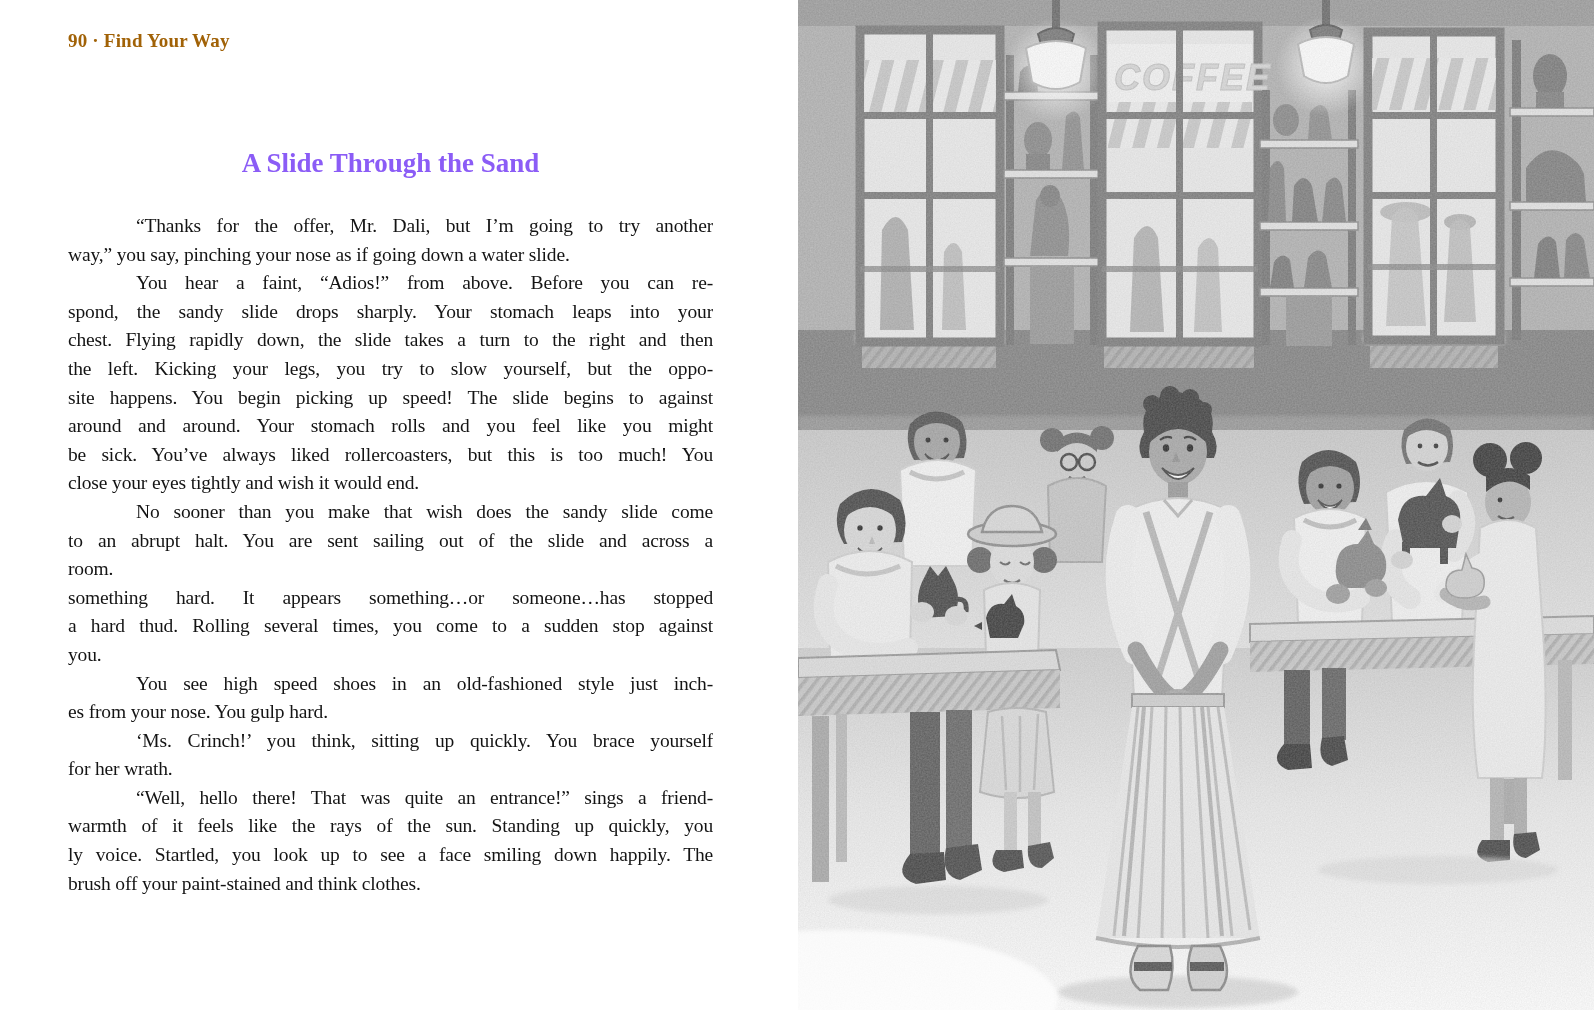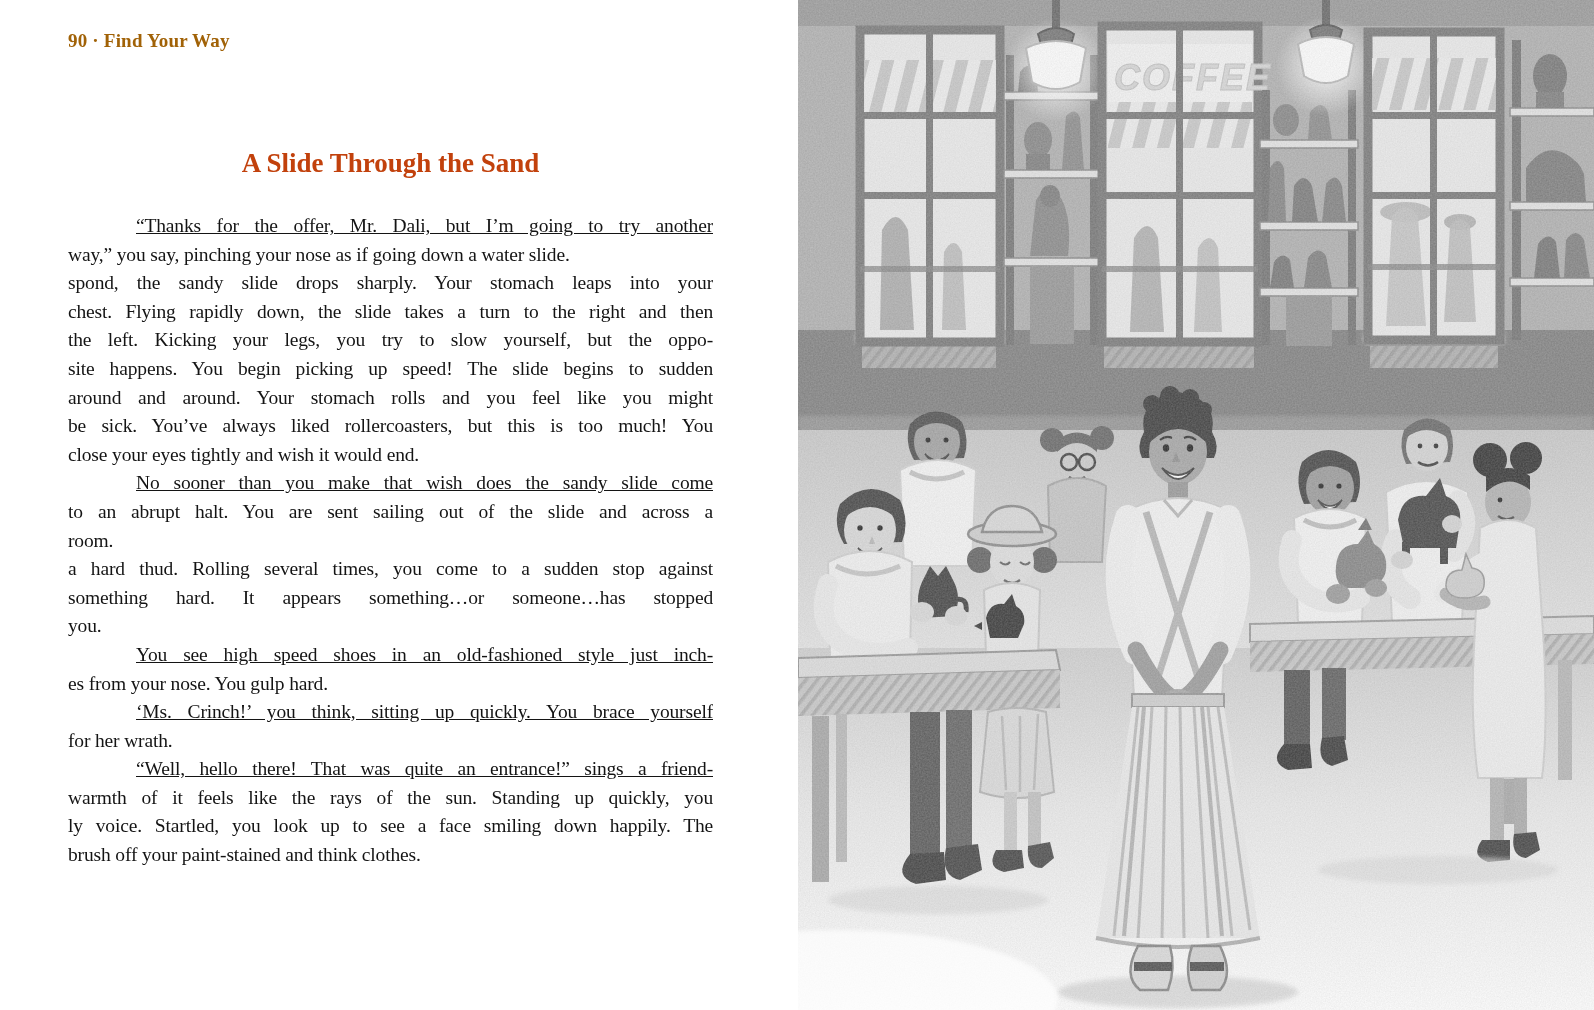--- a/index.html
+++ b/index.html
@@ -9,7 +9,7 @@
   #left-page{position:absolute;left:0;top:0;width:798px;height:1010px;background:#fff;}
   #running-head{position:absolute;left:68px;top:30px;font-size:19px;font-weight:bold;color:#a16207;letter-spacing:.2px;}
   #chapter-title{position:absolute;left:68px;top:148px;width:645px;text-align:center;
-                 font-size:27px;font-weight:bold;color:#c2410c;}
+                 font-size:27px;font-weight:bold;color:#8b5cf6;}
   #story-text{position:absolute;left:68px;top:212px;width:645px;font-size:19.5px;line-height:28.6px;
               letter-spacing:-0.15px;color:#141414;}
   .para{margin:0;}

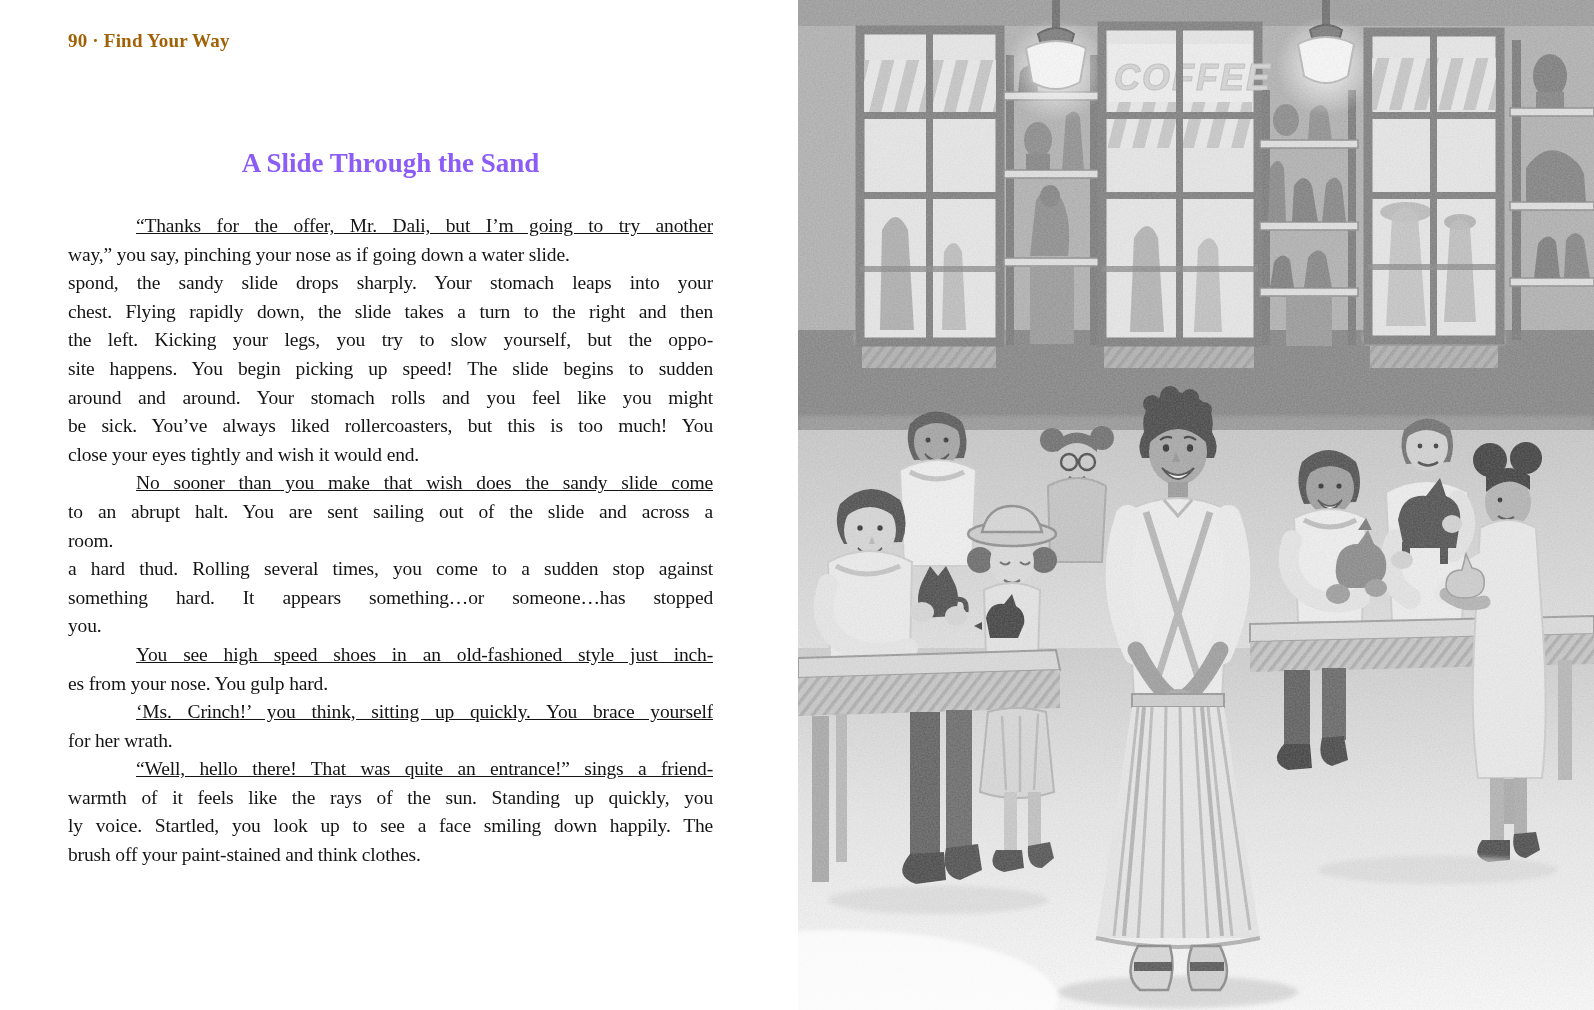--- a/index.html
+++ b/index.html
@@ -15,7 +15,7 @@
   .para{margin:0;}
   .line{text-align:justify;text-align-last:justify;height:28.6px;overflow:hidden;}
   .line.lastline{text-align-last:left;}
-  .line.first{padding-left:68px;text-decoration:underline;}
+  .line.first{padding-left:68px;}
   
   #illo-wrap{position:absolute;left:798px;top:0;width:706px;height:1010px;}
   svg{display:block;}

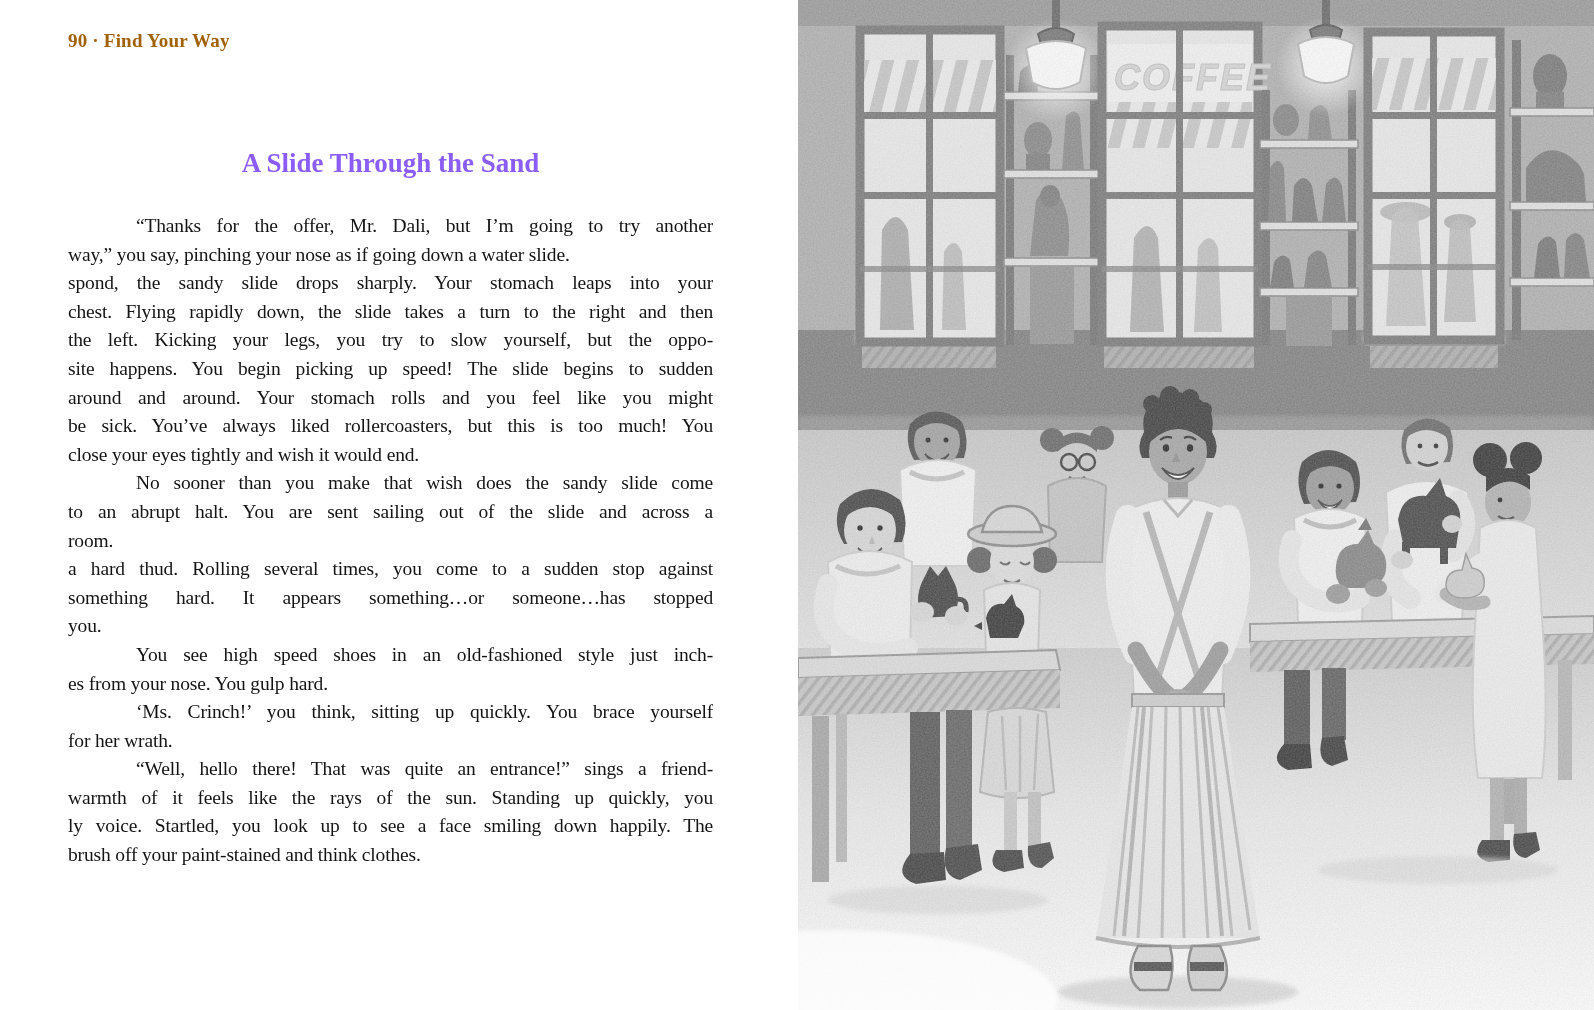--- a/index.html
+++ b/index.html
@@ -34,6 +34,7 @@
           <div class="line lastline">way,” you say, pinching your nose as if going down a water slide.</div>
         </div>
         <div class="para">
+          <div class="line first">You hear a faint, “Adios!” from above. Before you can re-</div>
           <div class="line">spond, the sandy slide drops sharply. Your stomach leaps into your</div>
           <div class="line">chest. Flying rapidly down, the slide takes a turn to the right and then</div>
           <div class="line">the left. Kicking your legs, you try to slow yourself, but the oppo-</div>

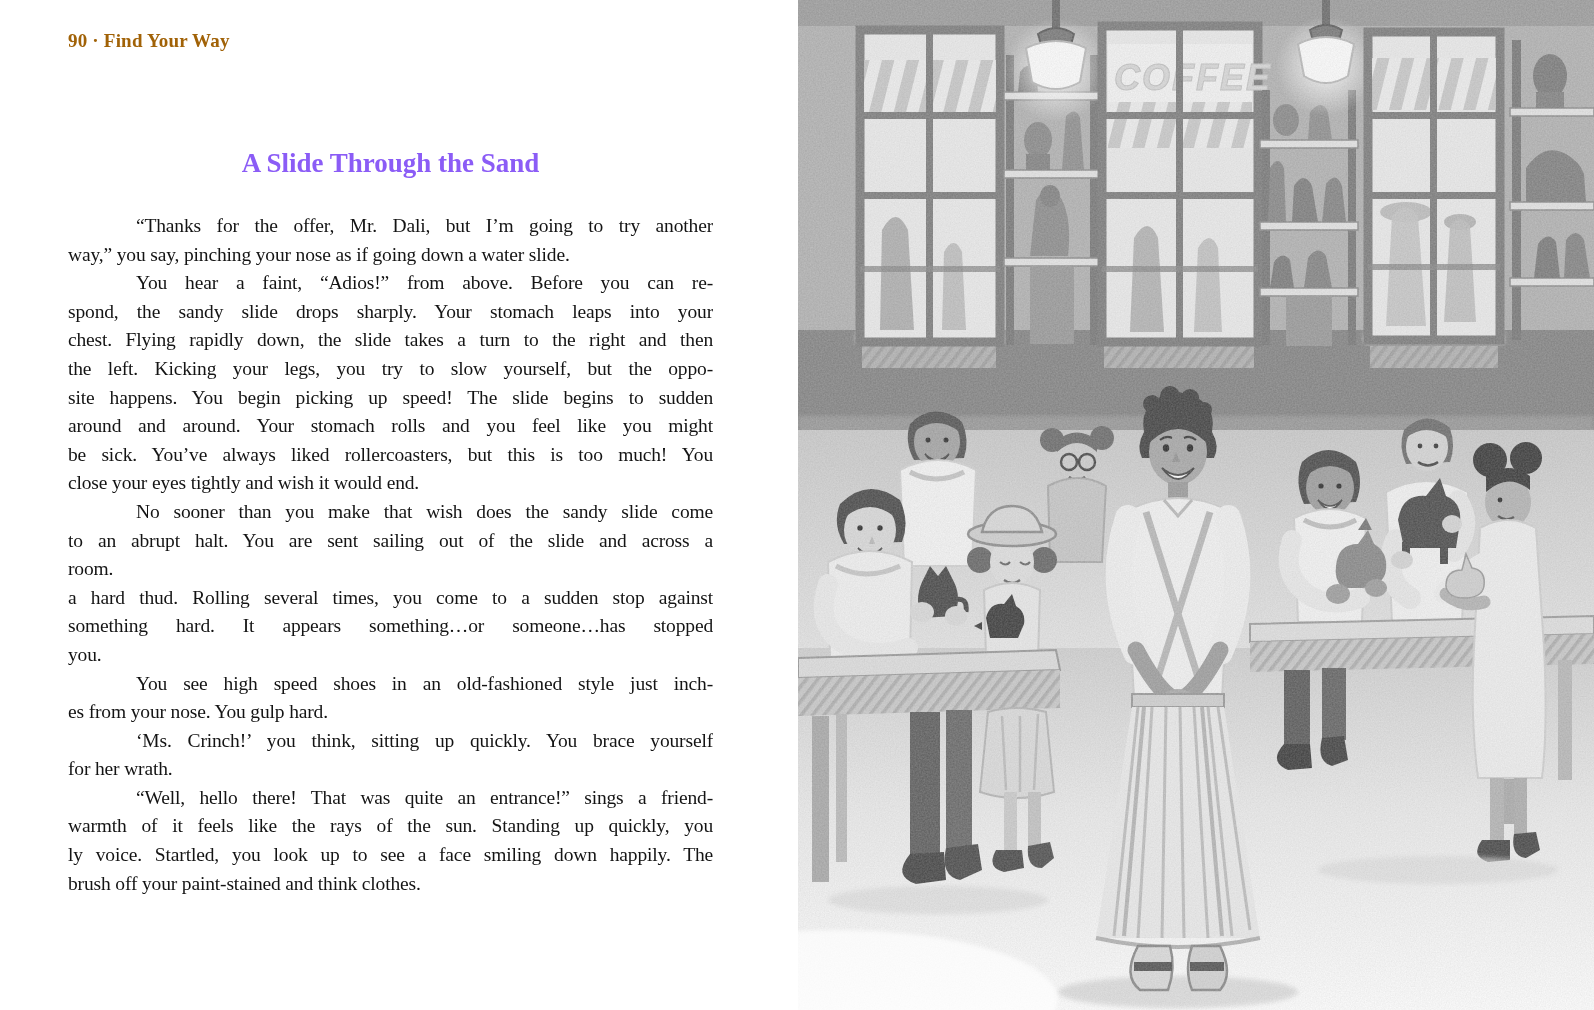--- a/index.html
+++ b/index.html
@@ -38,7 +38,7 @@
           <div class="line">spond, the sandy slide drops sharply. Your stomach leaps into your</div>
           <div class="line">chest. Flying rapidly down, the slide takes a turn to the right and then</div>
           <div class="line">the left. Kicking your legs, you try to slow yourself, but the oppo-</div>
-          <div class="line">site happens. You begin picking up speed! The slide begins to sudden</div>
+          <div class="line">site happens. You begin picking up speed! The slide begins to against</div>
           <div class="line">around and around. Your stomach rolls and you feel like you might</div>
           <div class="line">be sick. You’ve always liked rollercoasters, but this is too much! You</div>
           <div class="line lastline">close your eyes tightly and wish it would end.</div>

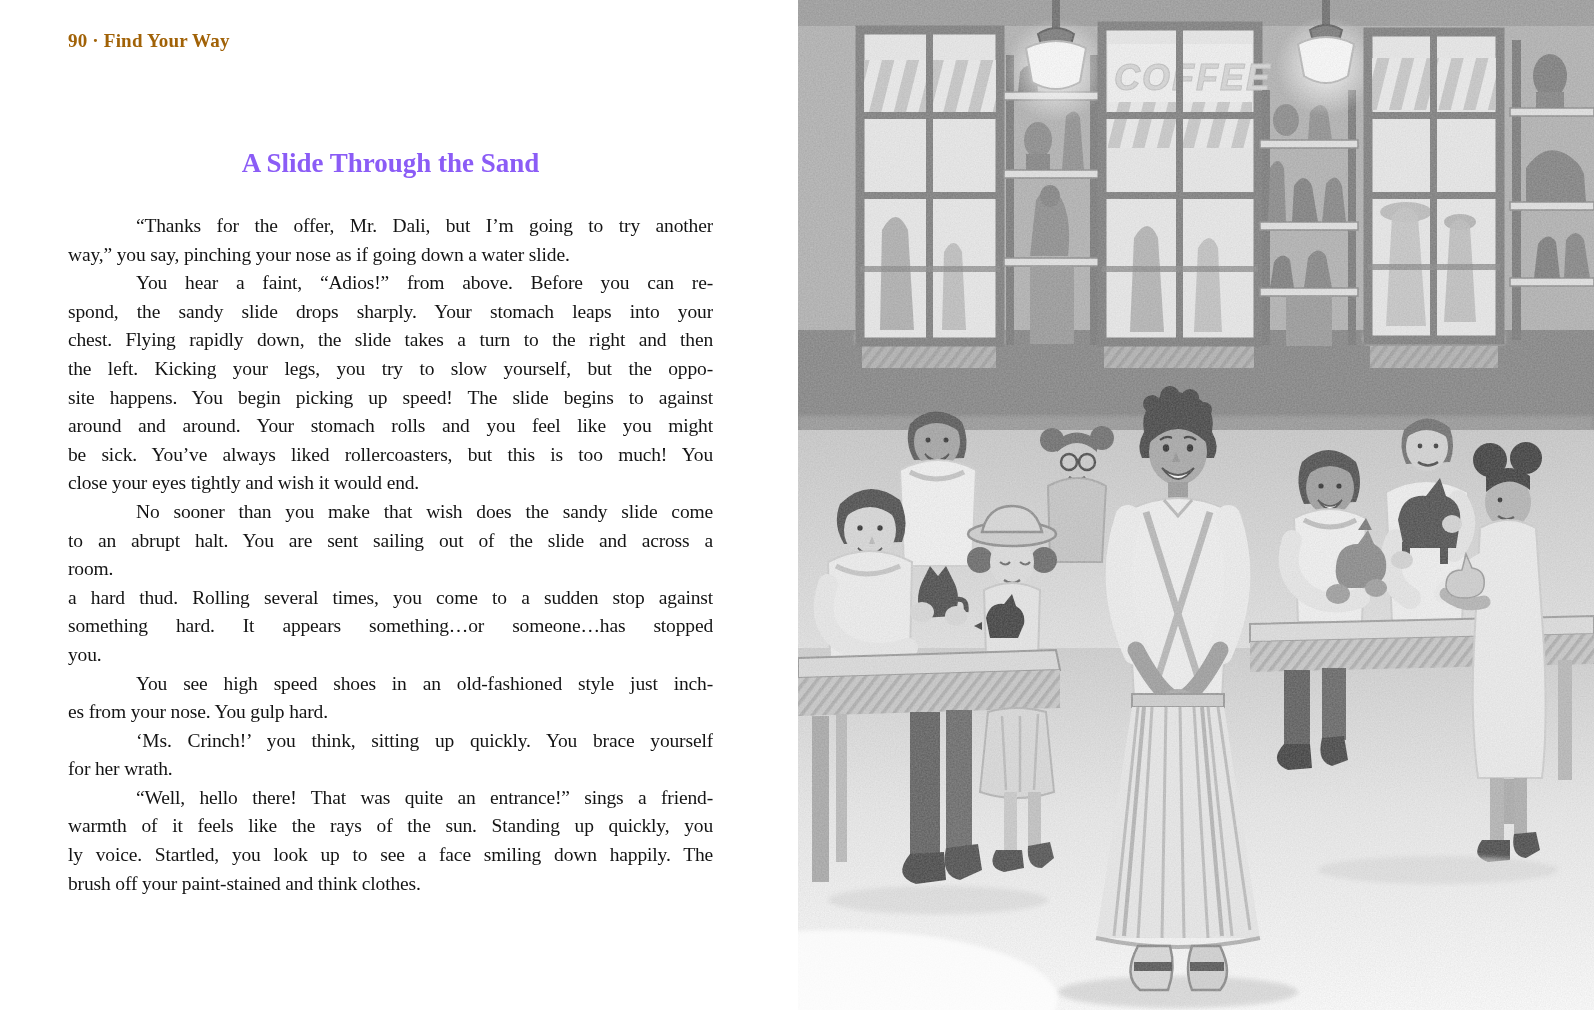--- a/index.html
+++ b/index.html
@@ -49,8 +49,8 @@
           <div class="line lastline">room.</div>
         </div>
         <div class="para">
+          <div class="line">something hard. It appears something…or someone…has stopped</div>
           <div class="line">a hard thud. Rolling several times, you come to a sudden stop against</div>
-          <div class="line">something hard. It appears something…or someone…has stopped</div>
           <div class="line lastline">you.</div>
         </div>
         <div class="para">

